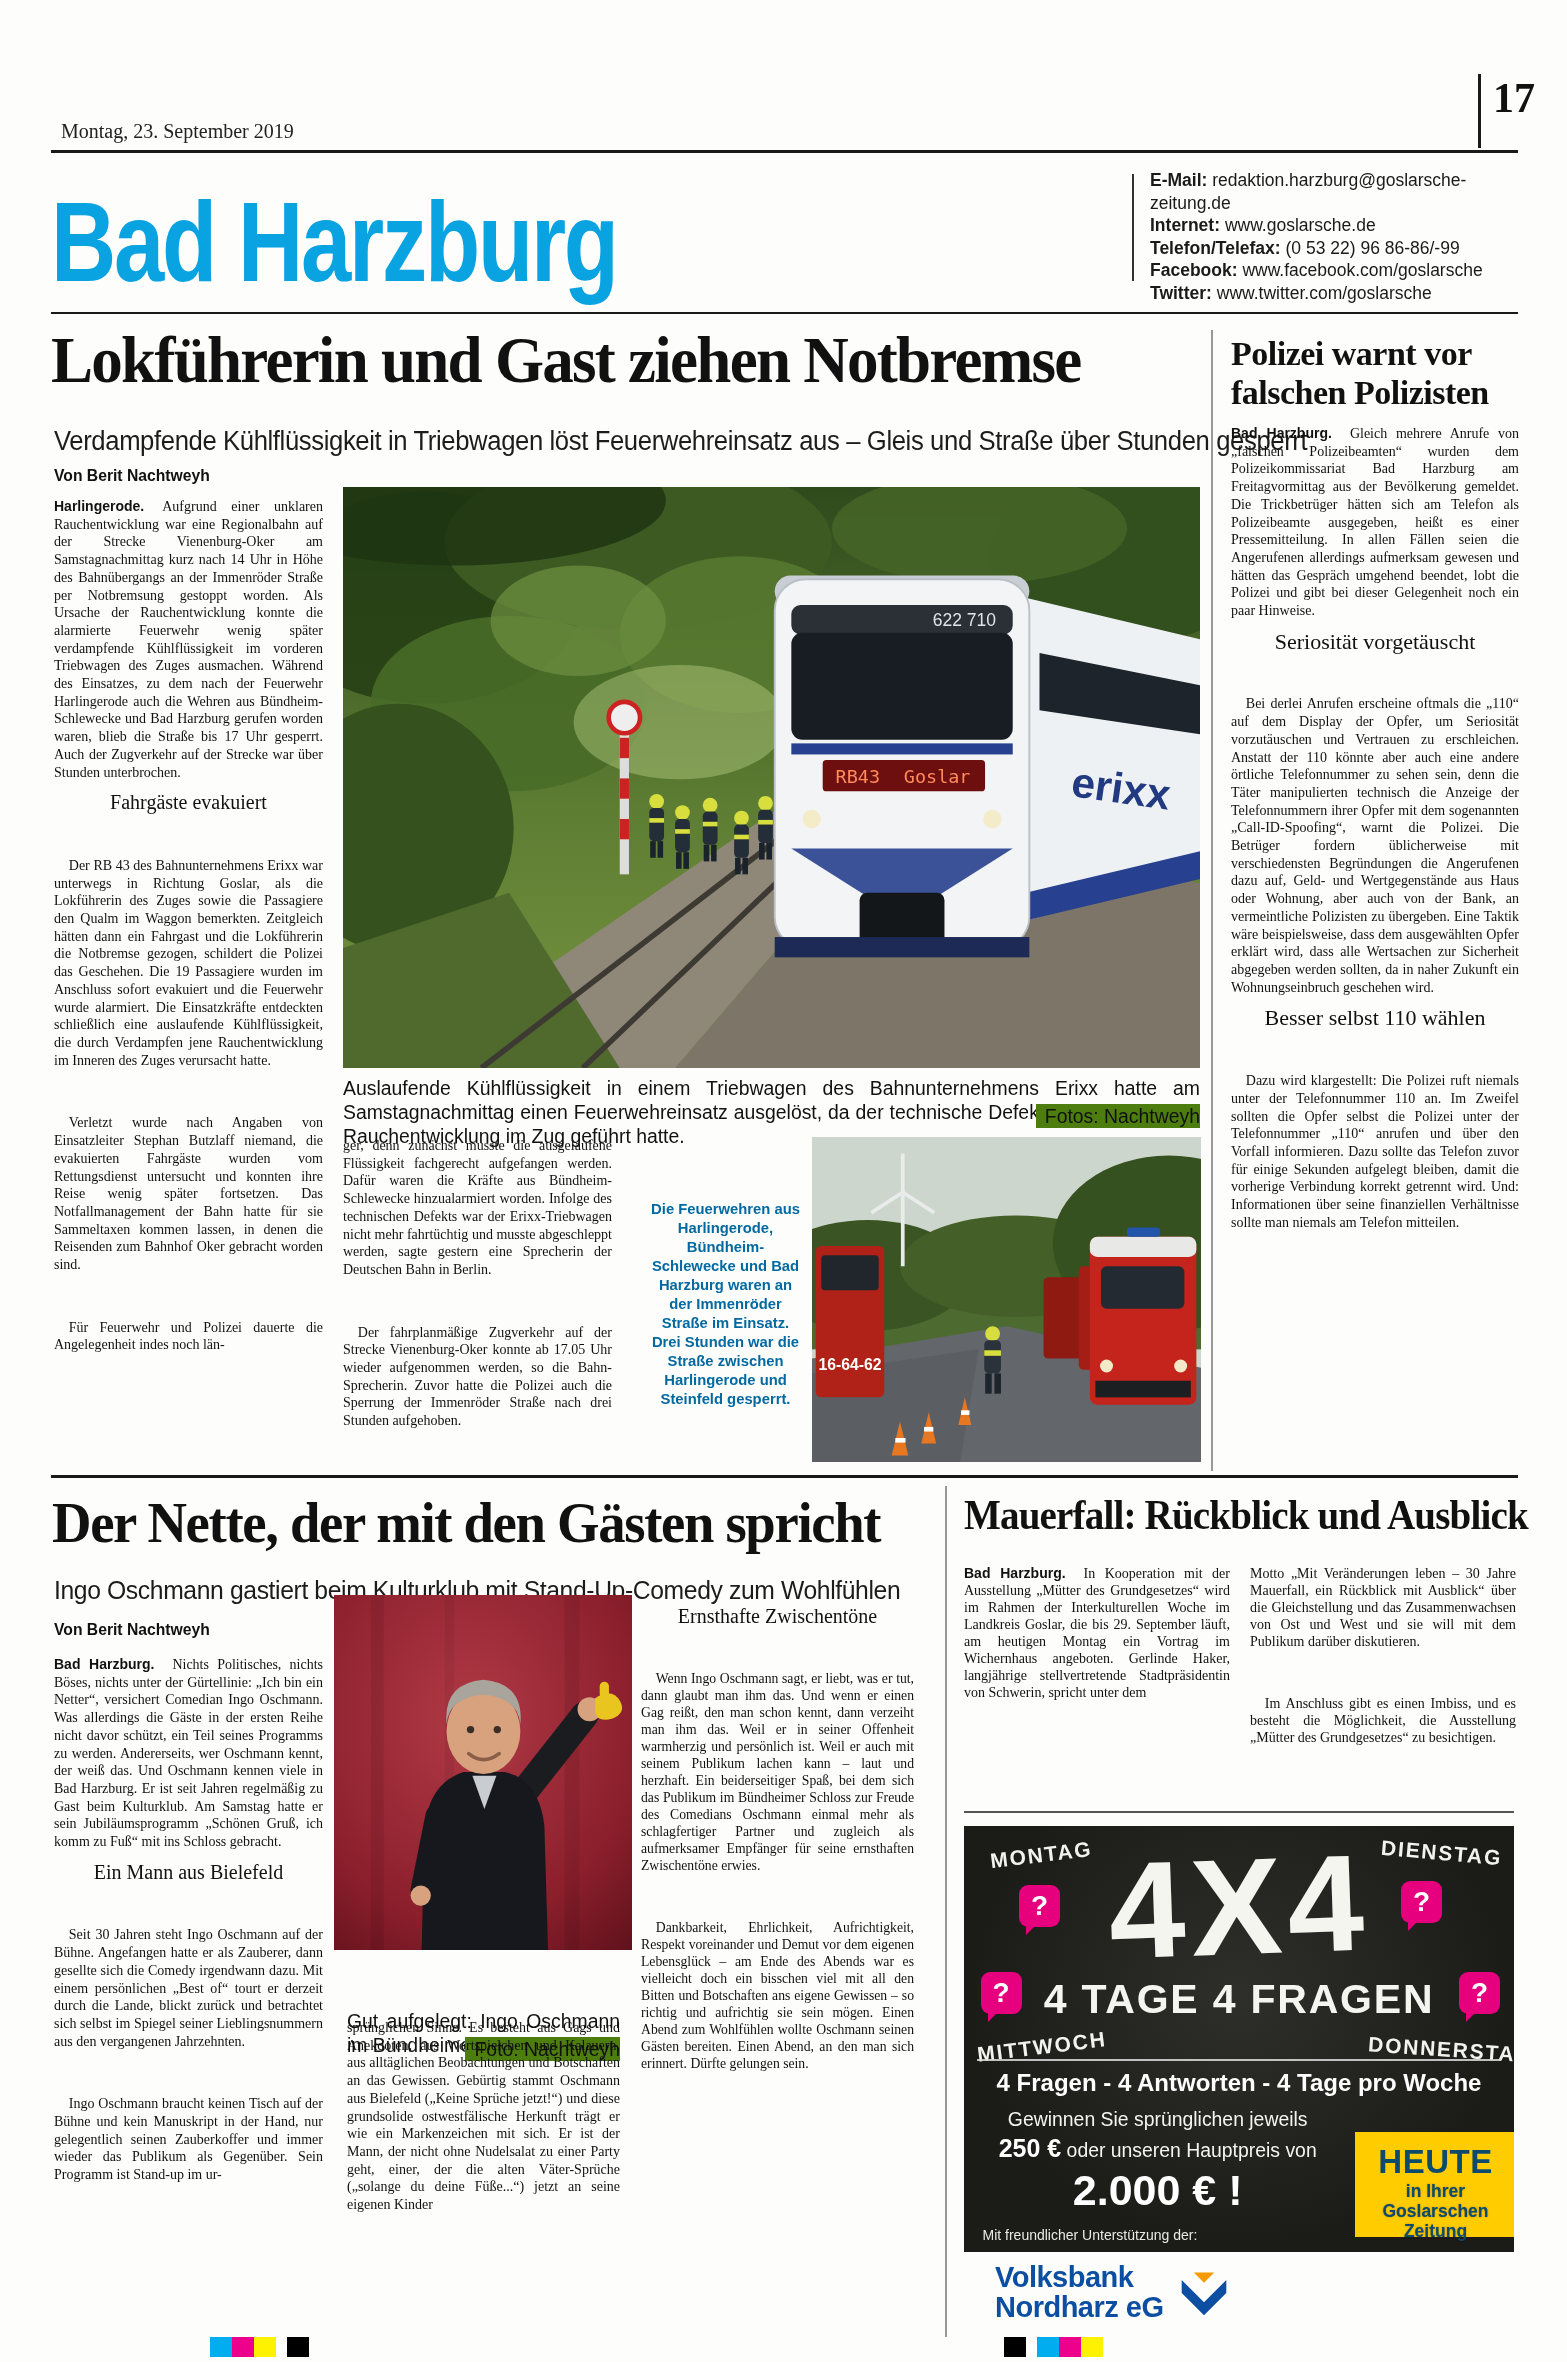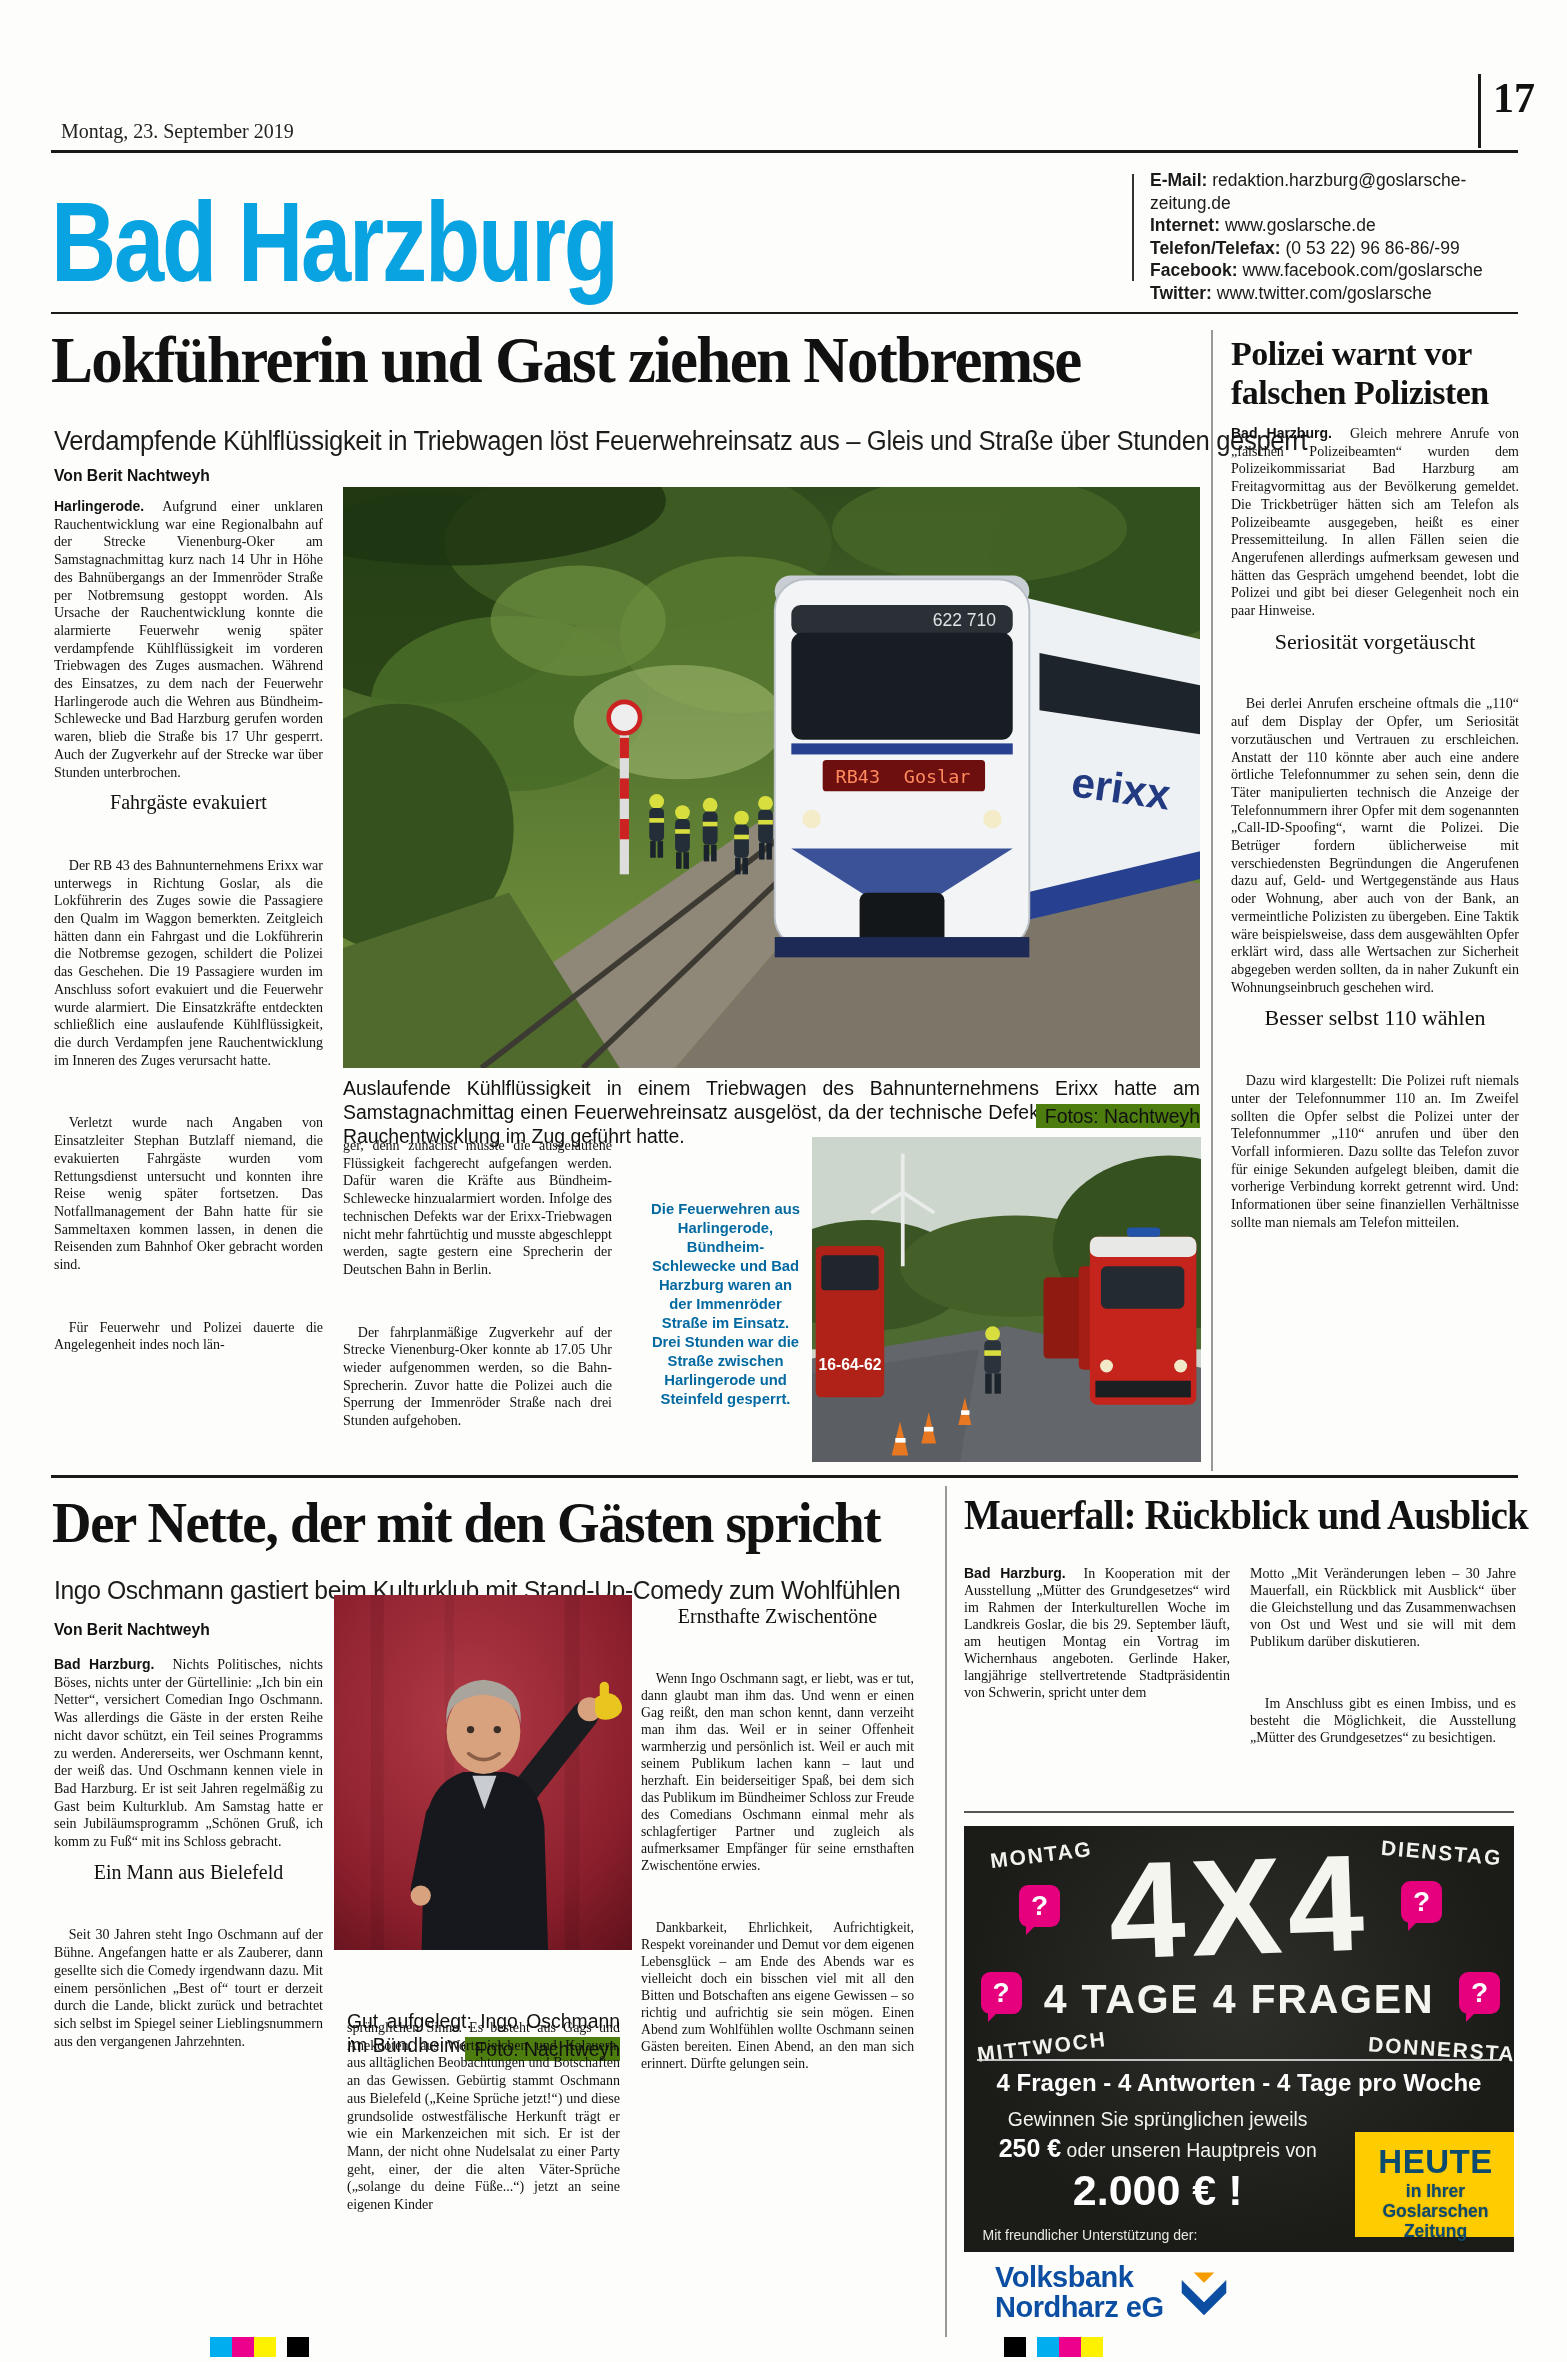--- a/index.html
+++ b/index.html
@@ -311,6 +311,7 @@
     <p><span class="li">Bad Harzburg.</span><span>Nichts Politisches, nichts Böses, nichts unter der Gürtellinie: „Ich bin ein Netter“, versichert Comedian Ingo Oschmann. Was allerdings die Gäste in der ersten Reihe nicht davor schützt, ein Teil seines Programms zu werden. Andererseits, wer Oschmann kennt, der weiß das. Und Oschmann kennen viele in Bad Harzburg. Er ist seit Jahren regelmäßig zu Gast beim Kulturklub. Am Samstag hatte er sein Jubiläumsprogramm „Schönen Gruß, ich komm zu Fuß“ mit ins Schloss gebracht.</span></p>
     <div class="crosshead">Ein Mann aus Bielefeld</div>
     <p class="ind">Seit 30 Jahren steht Ingo Oschmann auf der Bühne. Angefangen hatte er als Zauberer, dann gesellte sich die Comedy irgendwann dazu. Mit einem persönlichen „Best of“ tourt er derzeit durch die Lande, blickt zurück und betrachtet sich selbst im Spiegel seiner Lieblingsnummern aus den vergangenen Jahrzehnten.</p>
+    <p class="ind">Ingo Oschmann braucht keinen Tisch auf der Bühne und kein Manuskript in der Hand, nur gelegentlich seinen Zauberkoffer und immer wieder das Publikum als Gegenüber. Sein Programm ist Stand-up im ur-</p>
   </div>
 
   <div class="abs photo3">

